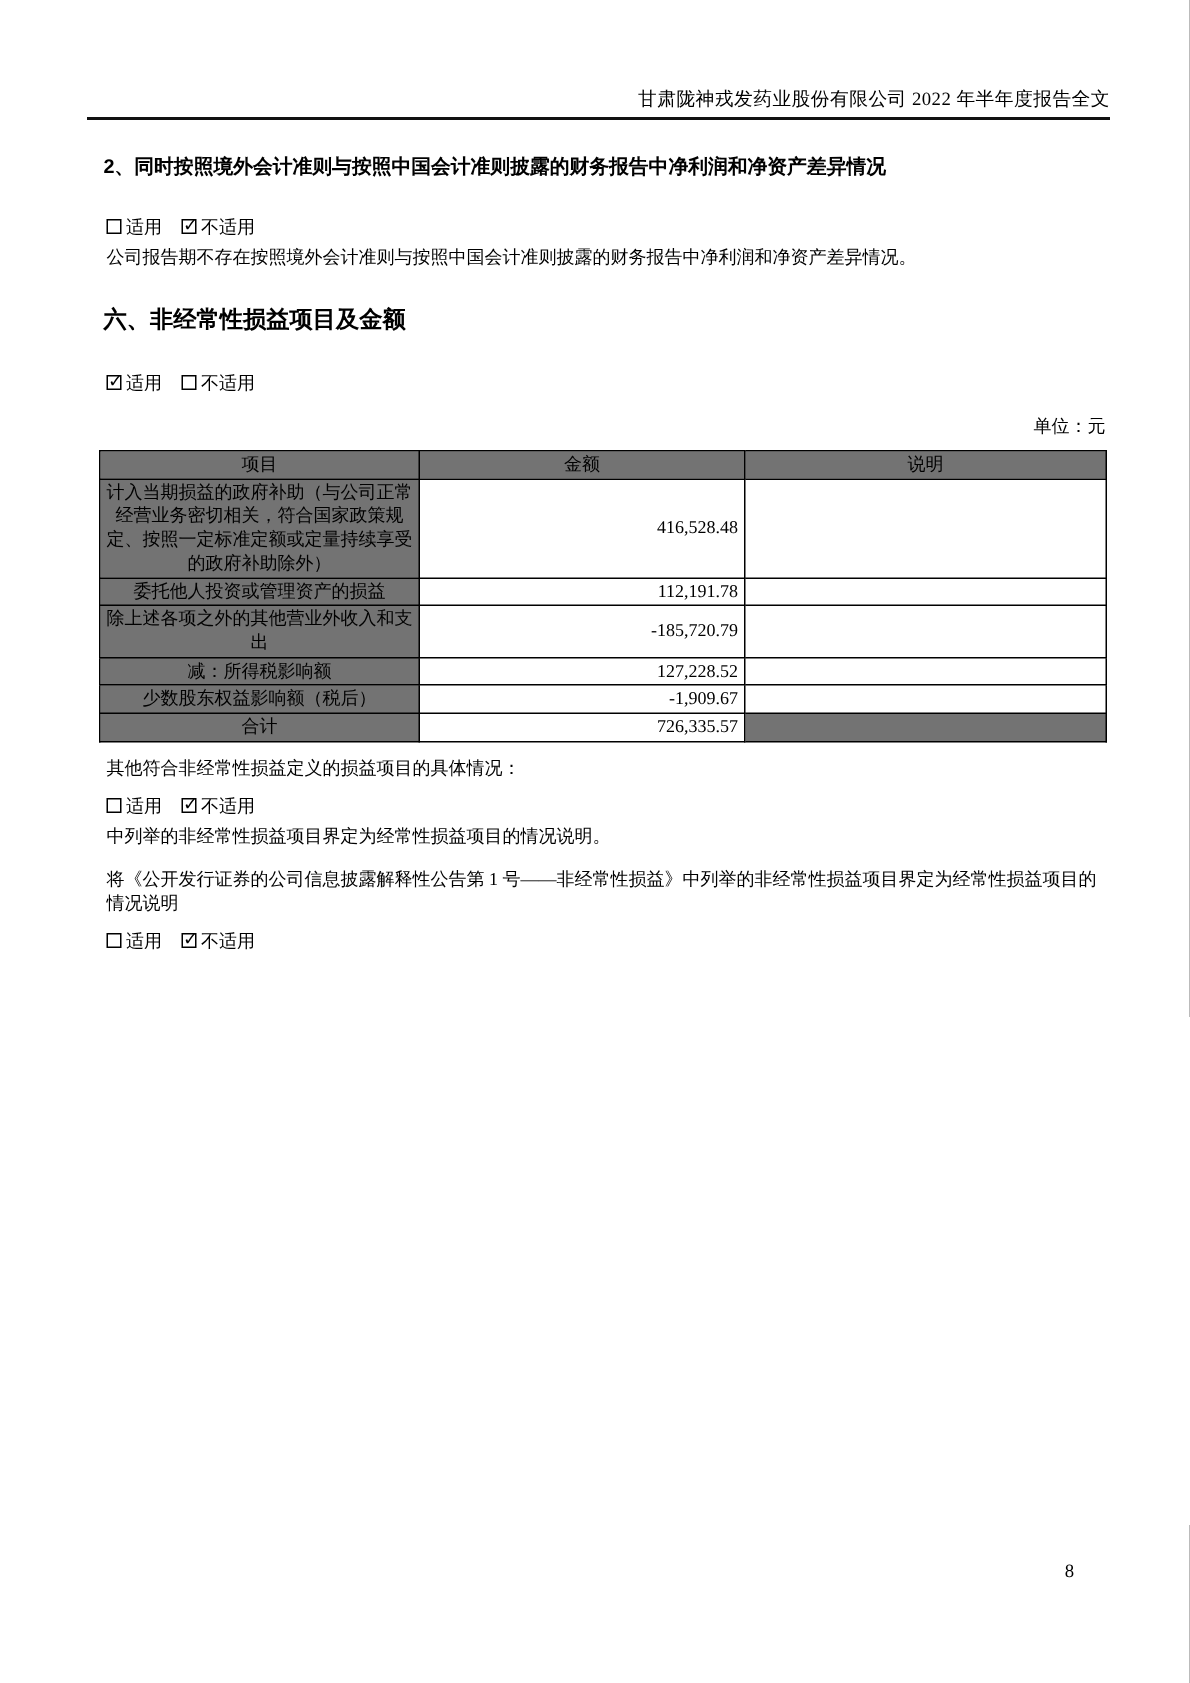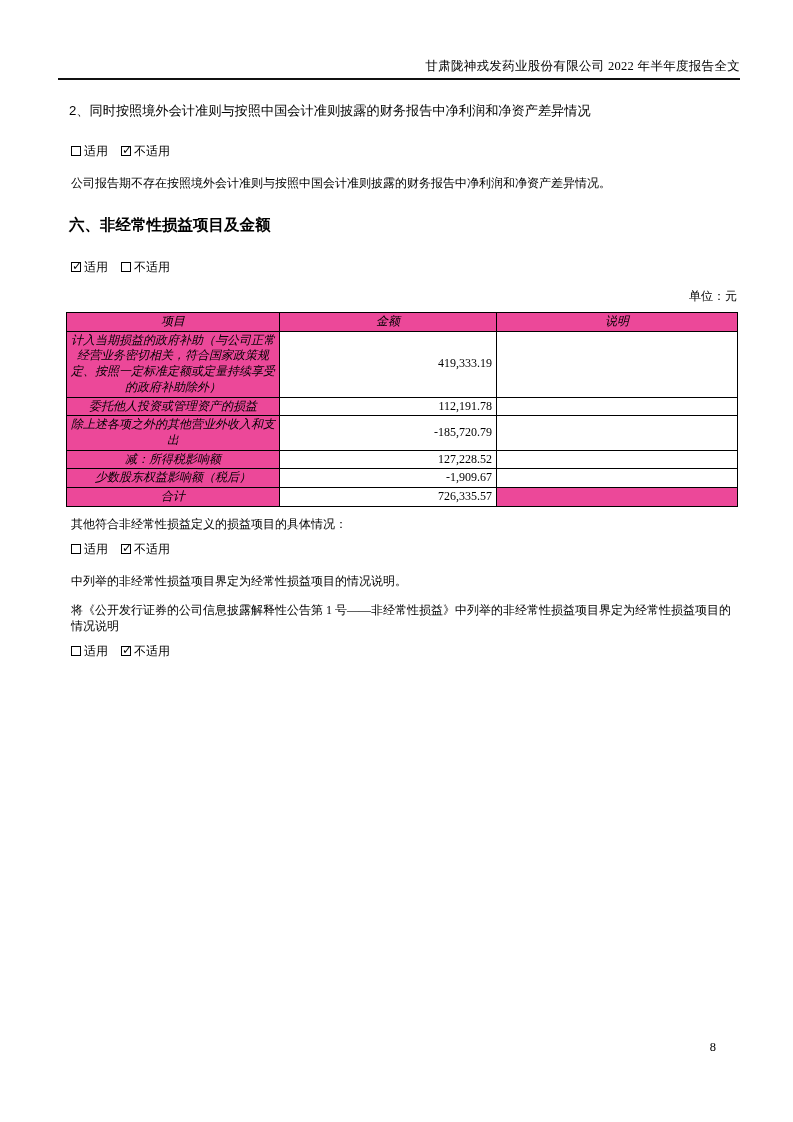--- a/index.html
+++ b/index.html
@@ -29,7 +29,7 @@
   .h-sub {
     margin:22px 0 0 3px;
     font-family:"Liberation Sans","DejaVu Sans",sans-serif;
-    font-weight:normal;
+    font-weight:bold;
     font-size:13.2px;
   }
   .h-main {

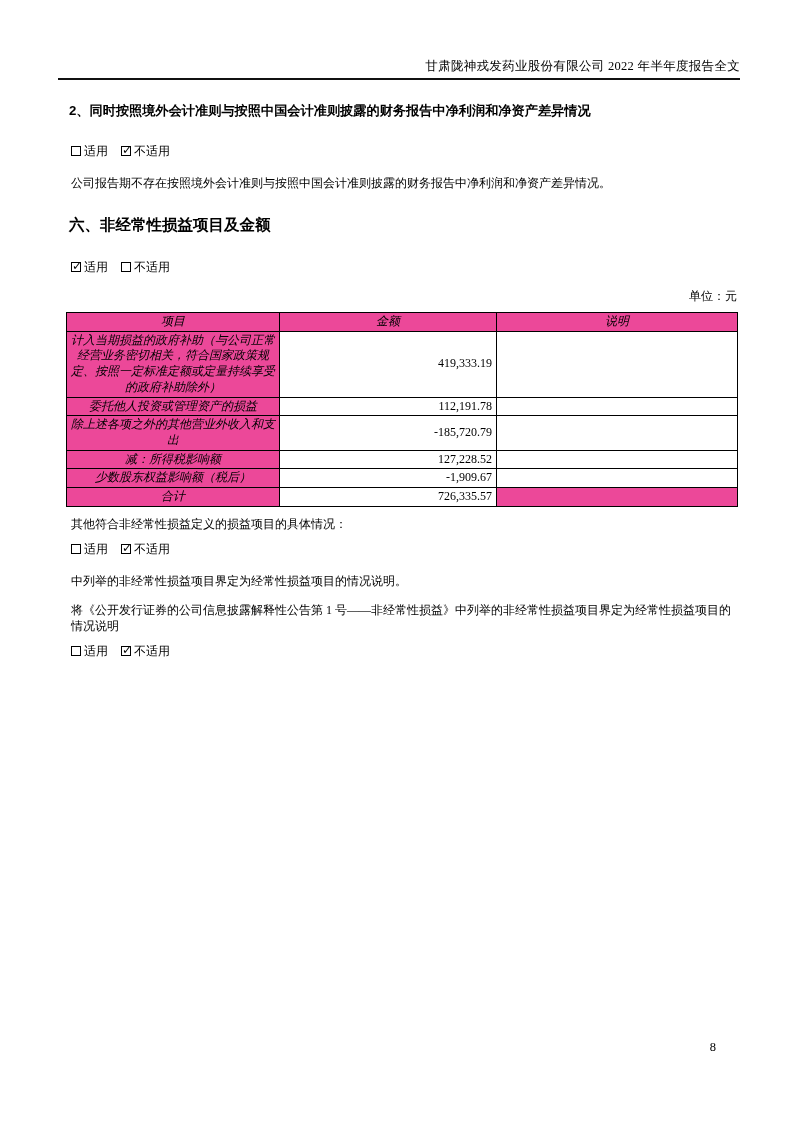--- a/index.html
+++ b/index.html
@@ -39,7 +39,7 @@
     font-size:15.5px;
   }
 
-  .para { margin:16px 0 0 5px; line-height:16px; }
+  .para { margin:4px 0 0 5px; line-height:16px; }
   .cb-line { margin:24px 0 0 5px; line-height:15px; }
   .cb-line.tight { margin-top:10px; }
   .cb-item { margin-right:10px; white-space:nowrap; }

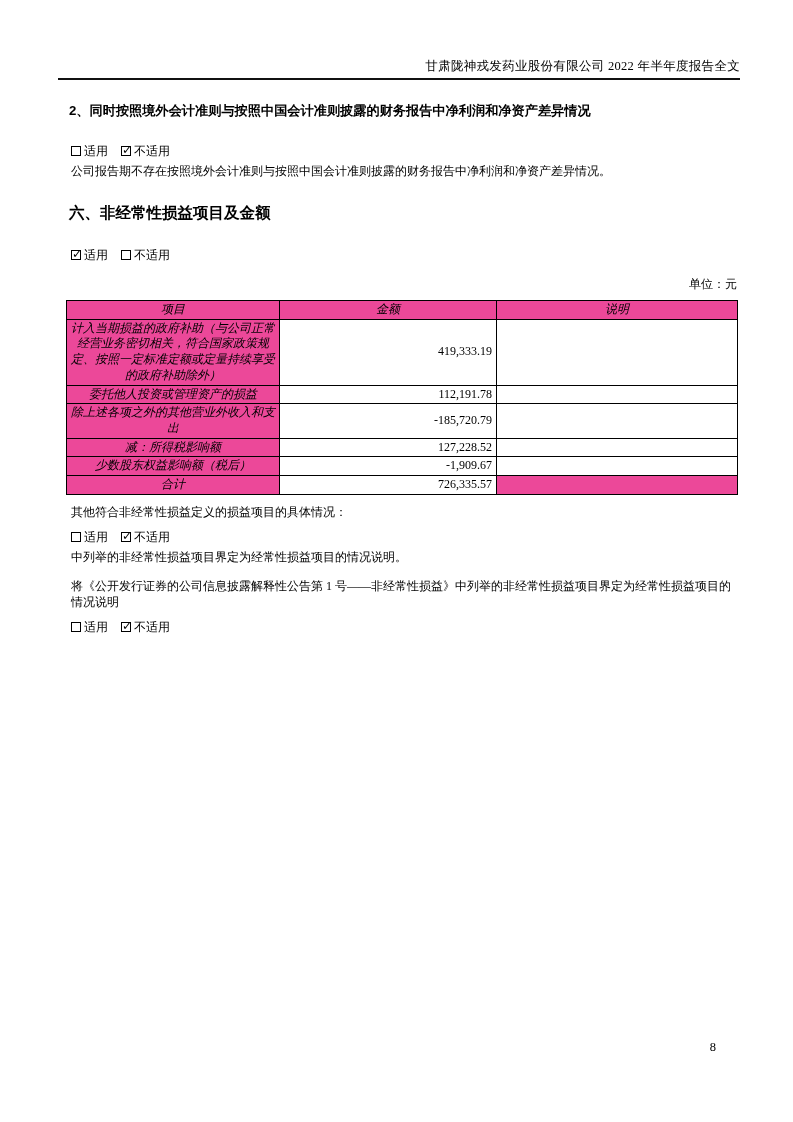--- a/index.html
+++ b/index.html
@@ -79,7 +79,7 @@
   col.c-item  { width:213px; }
   col.c-amt   { width:217px; }
   col.c-note  { width:241px; }
-  .shaded { background:#ec4899;font-style:italic; }
+  .shaded { background:#737373; }
   th.col-h { text-align:center; height:16px; padding:0 4px; }
   td.item-cell { text-align:center; }
   td.item-cell.indent { }

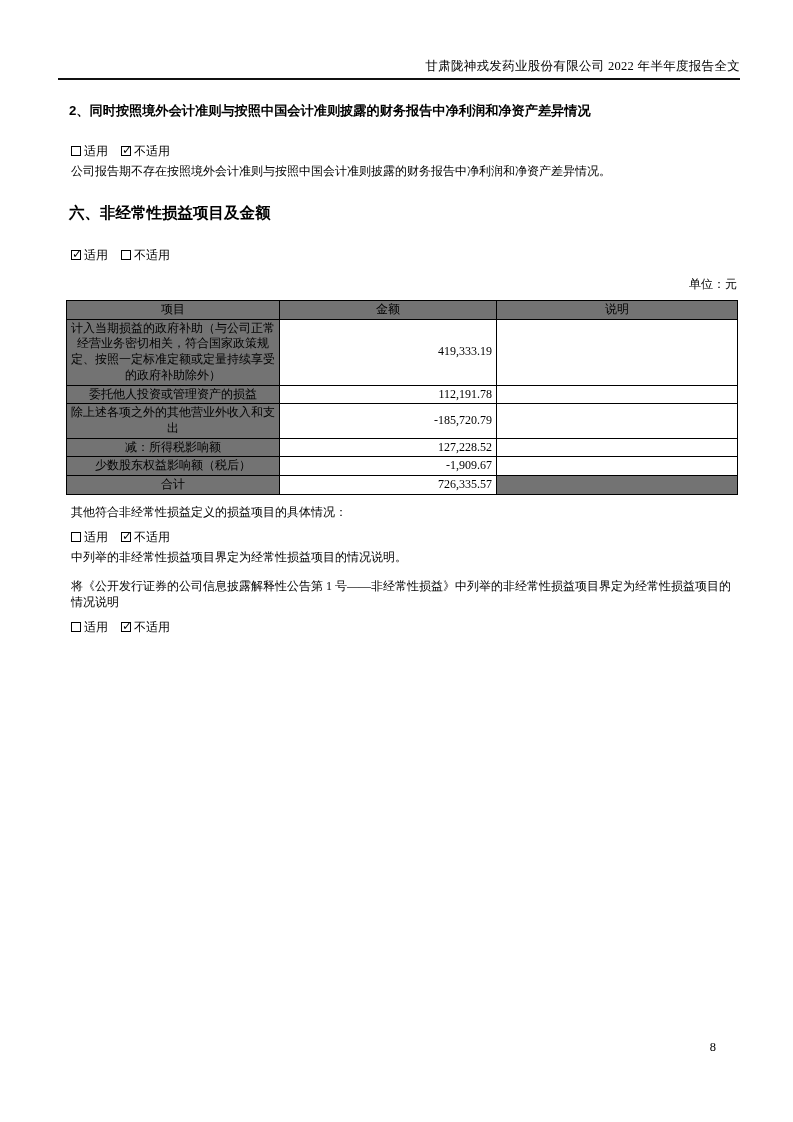--- a/index.html
+++ b/index.html
@@ -136,7 +136,7 @@
       </tr>
       <tr>
         <td class="item-cell shaded">计入当期损益的政府补助（与公司正常经营业务密切相关，符合国家政策规定、按照一定标准定额或定量持续享受的政府补助除外）</td>
-        <td class="amt-cell">419,333.19</td>
+        <td class="amt-cell">416,528.48</td>
         <td class="note-cell"></td>
       </tr>
       <tr>

